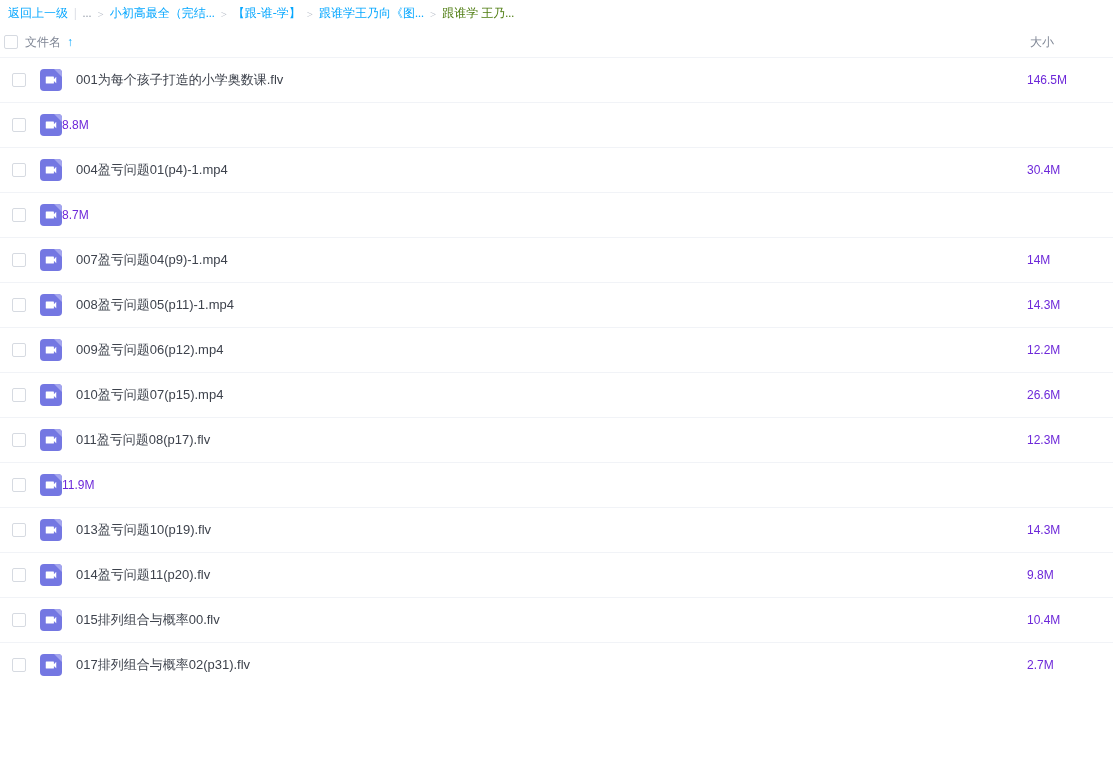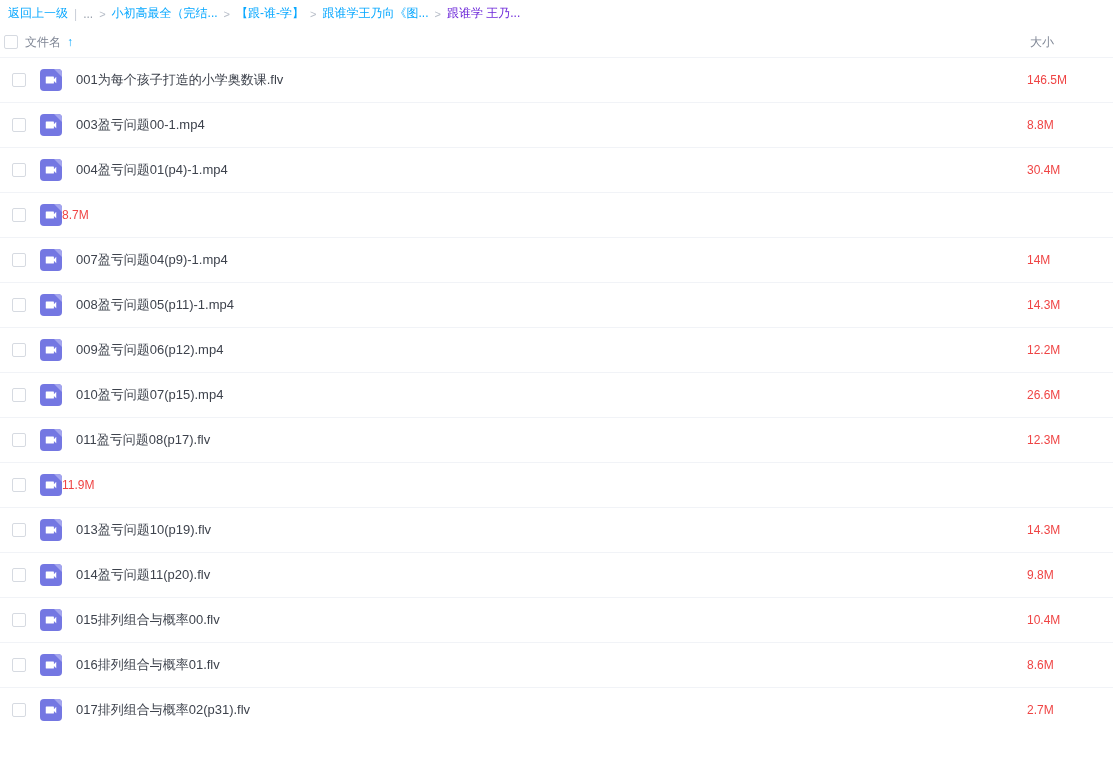--- a/index.html
+++ b/index.html
@@ -17,6 +17,7 @@
     padding-left: 8px;
     font-size: 12px;
     white-space: nowrap;
+    font-family: Liberation Serif, serif;
   }
   .bc-link { color: #06a7ff; text-decoration: none; cursor: pointer; }
   .bc-divider { color: #c9ced8; margin: 0 6px; }

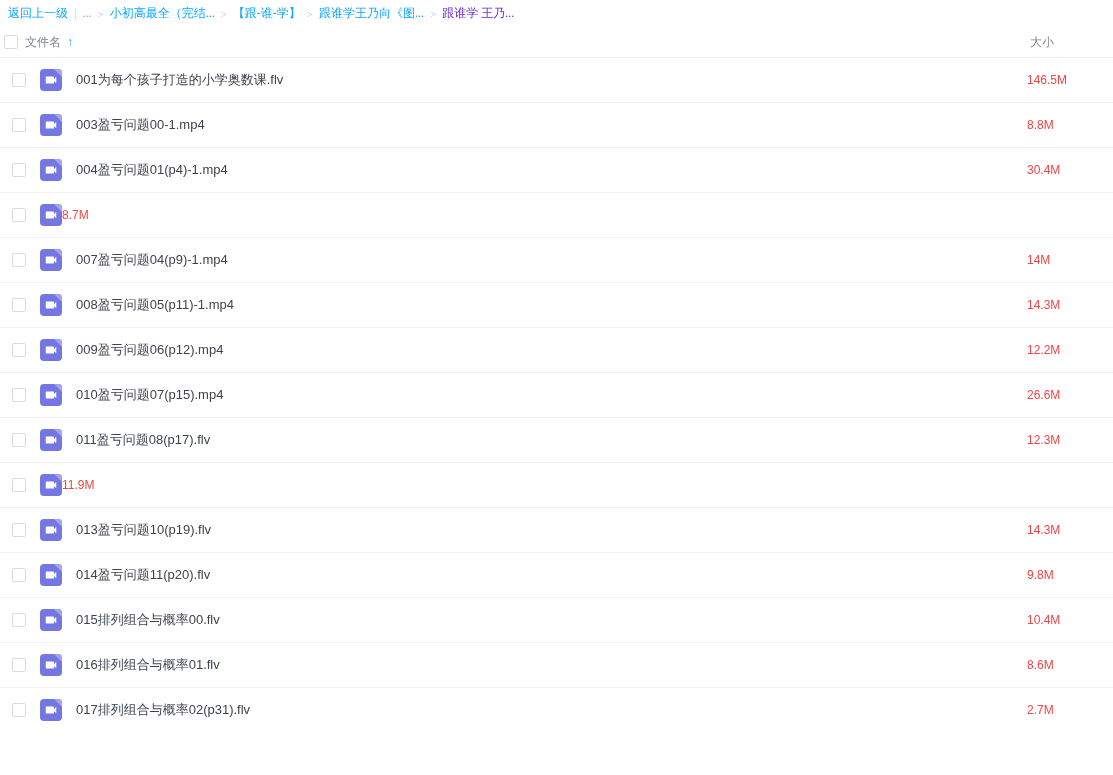--- a/index.html
+++ b/index.html
@@ -23,7 +23,7 @@
   .bc-divider { color: #c9ced8; margin: 0 6px; }
   .bc-collapsed { color: #9aa1ad; text-decoration: none; cursor: pointer; }
   .bc-sep { color: #b6bcc7; margin: 0 6px; font-size: 11px; }
-  .bc-current { color: #6d28d9; }
+  .bc-current { color: #4d7c0f; }
   
   .thead {
     height: 30px;

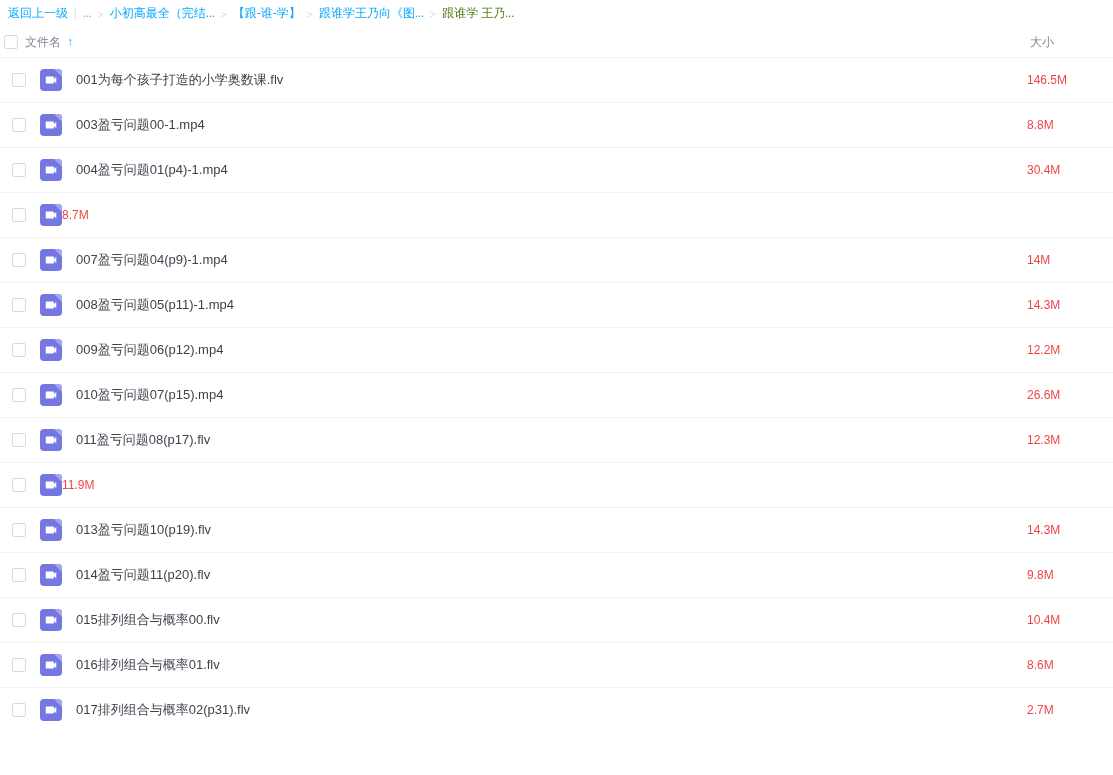--- a/index.html
+++ b/index.html
@@ -87,7 +87,7 @@
   .file-size {
     width: 86px; flex: none;
     font-size: 12px;
-    color: #ef4444;
+    color: #6d28d9;
   }
 </style>
 </head>

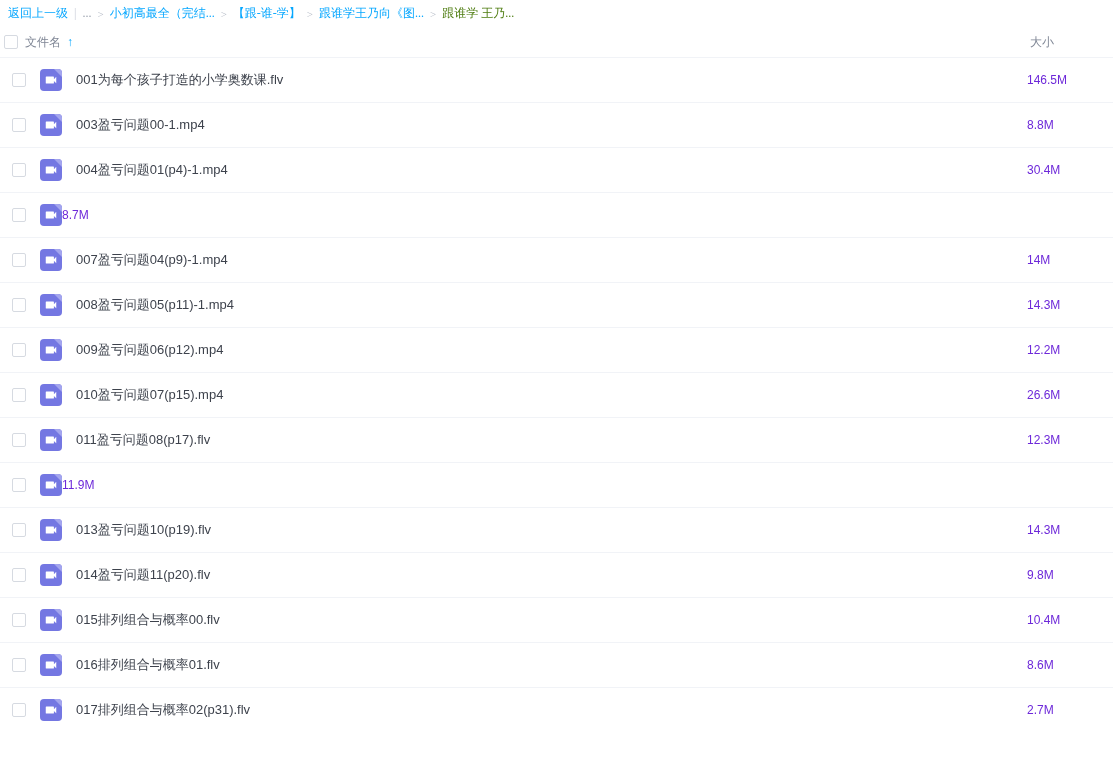--- a/index.html
+++ b/index.html
@@ -137,7 +137,6 @@
         <path d="M17 10.5V7c0-.55-.45-1-1-1H4c-.55 0-1 .45-1 1v10c0 .55.45 1 1 1h12c.55 0 1-.45 1-1v-3.5l4 4v-11l-4 4z"></path>
       </svg>
     </span>
-    <a class="file-name">003盈亏问题00-1.mp4</a>
     <span class="file-size">8.8M</span>
   </div>
 

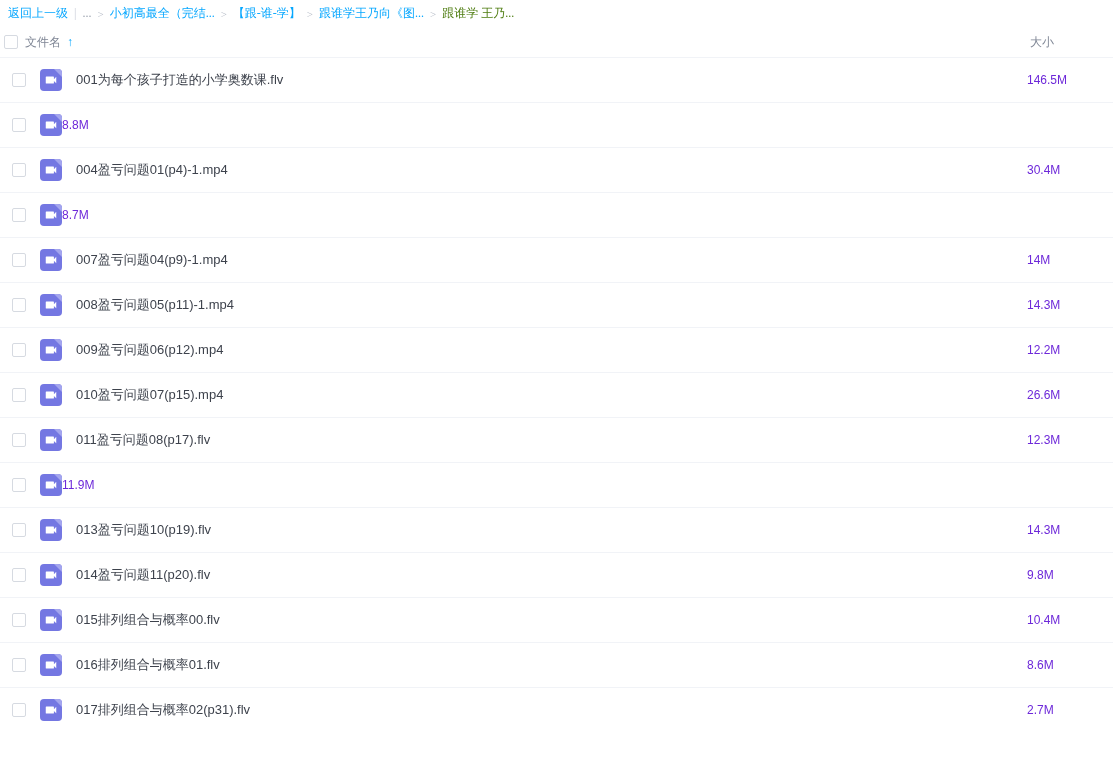--- a/index.html
+++ b/index.html
@@ -271,17 +271,6 @@
     <span class="file-size">10.4M</span>
   </div>
 
-  <div class="row">
-    <span class="checkbox"></span>
-    <span class="file-icon">
-      <span class="fold"></span>
-      <svg width="14" height="14" viewBox="0 0 24 24" fill="#ffffff" aria-hidden="true">
-        <path d="M17 10.5V7c0-.55-.45-1-1-1H4c-.55 0-1 .45-1 1v10c0 .55.45 1 1 1h12c.55 0 1-.45 1-1v-3.5l4 4v-11l-4 4z"></path>
-      </svg>
-    </span>
-    <a class="file-name">016排列组合与概率01.flv</a>
-    <span class="file-size">8.6M</span>
-  </div>
 
   <div class="row">
     <span class="checkbox"></span>

